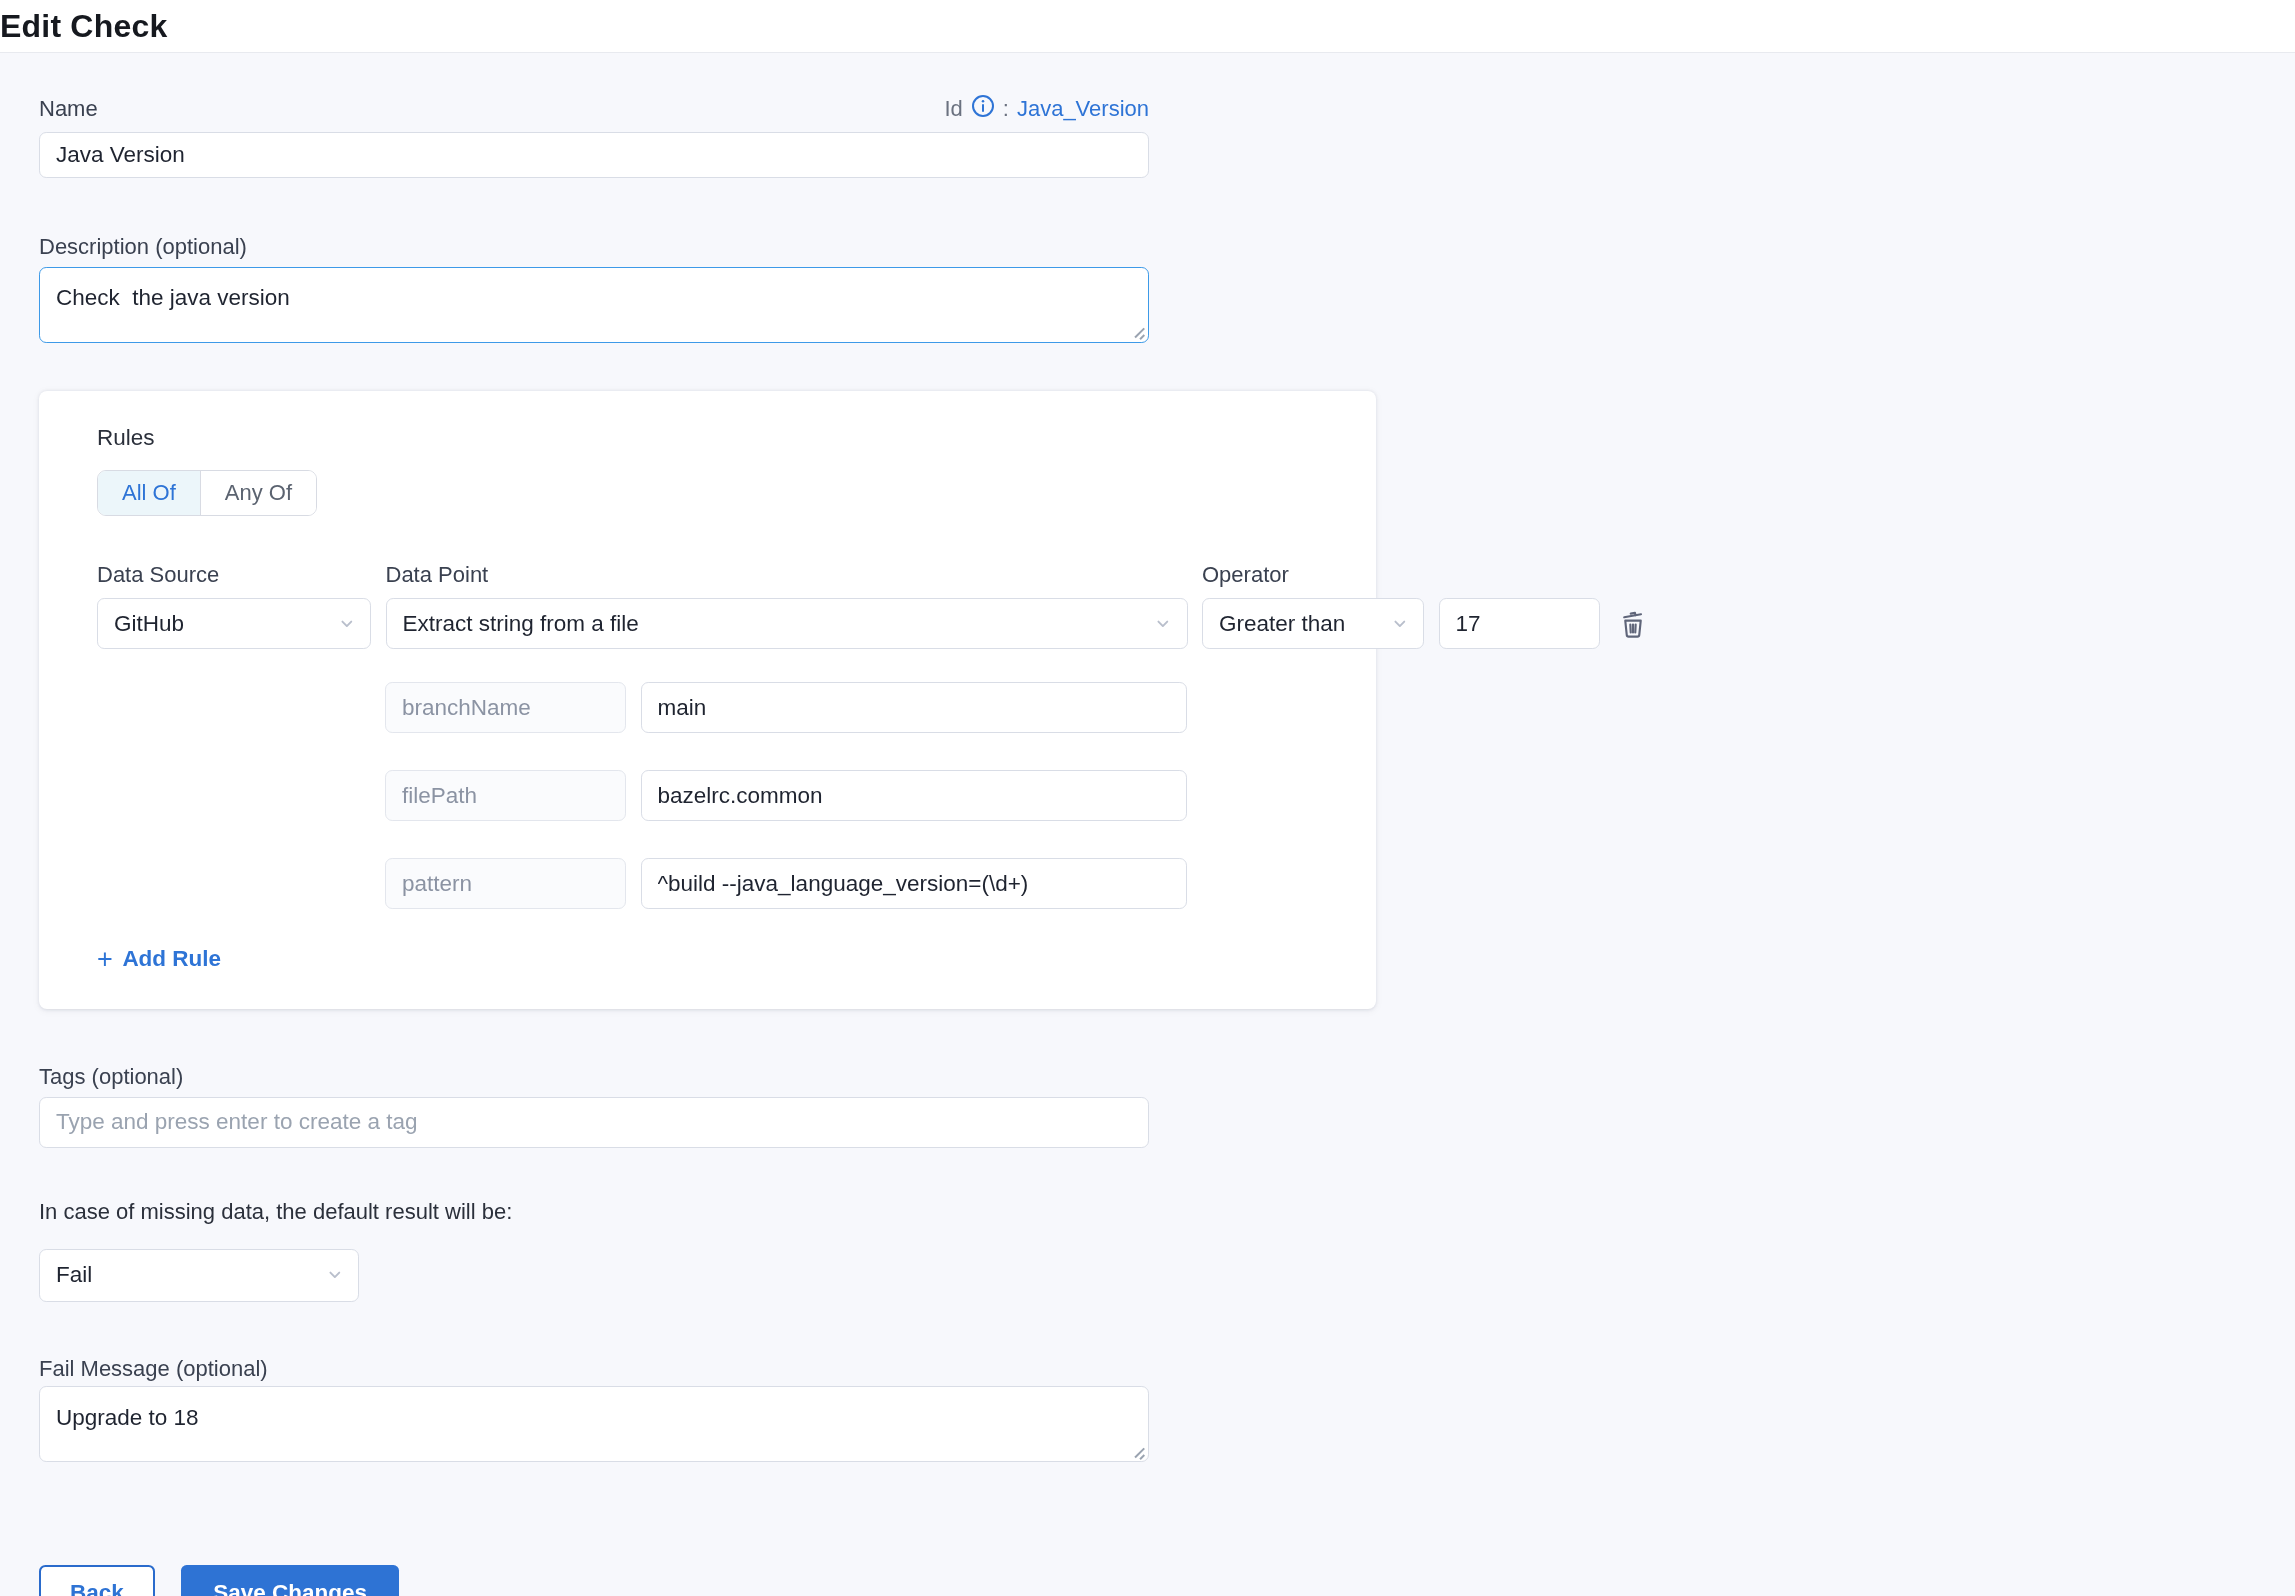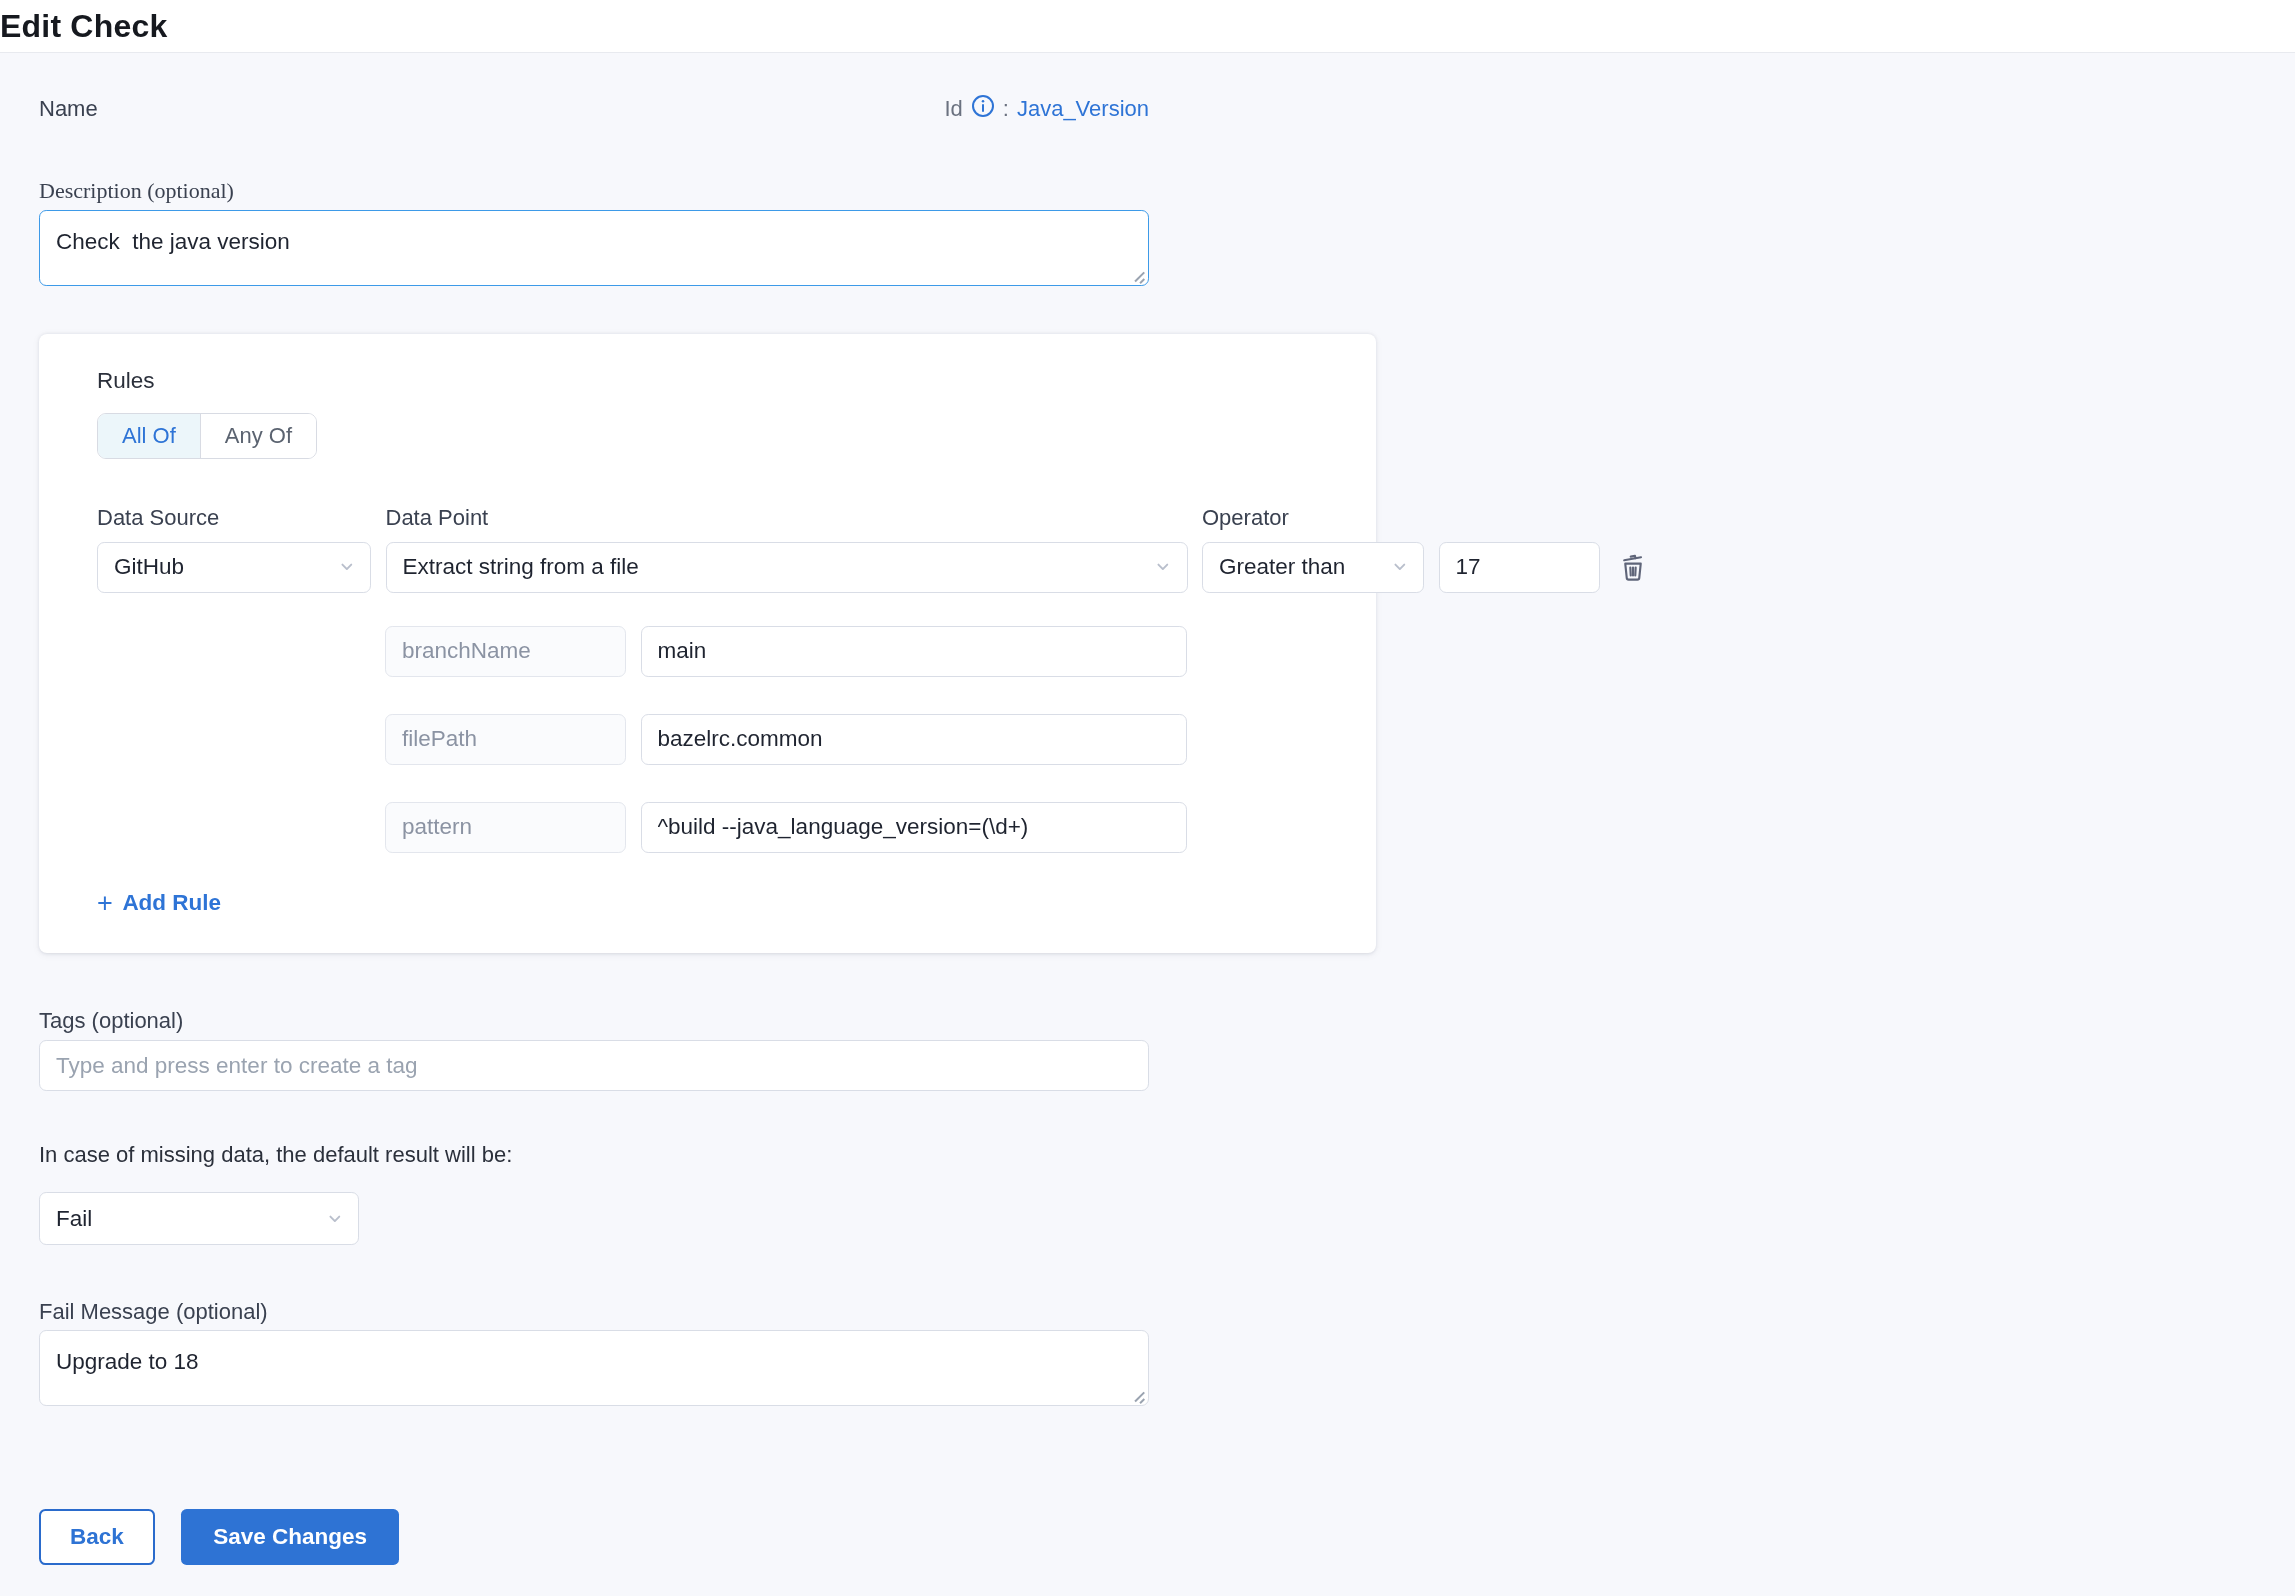--- a/index.html
+++ b/index.html
@@ -162,6 +162,7 @@
         <a class="id-value">Java_Version</a>
       </div>
     </div>
+    <input class="text-input name-input" type="text" value="Java Version" style="">
   </div>
 
   <div class="field-col">

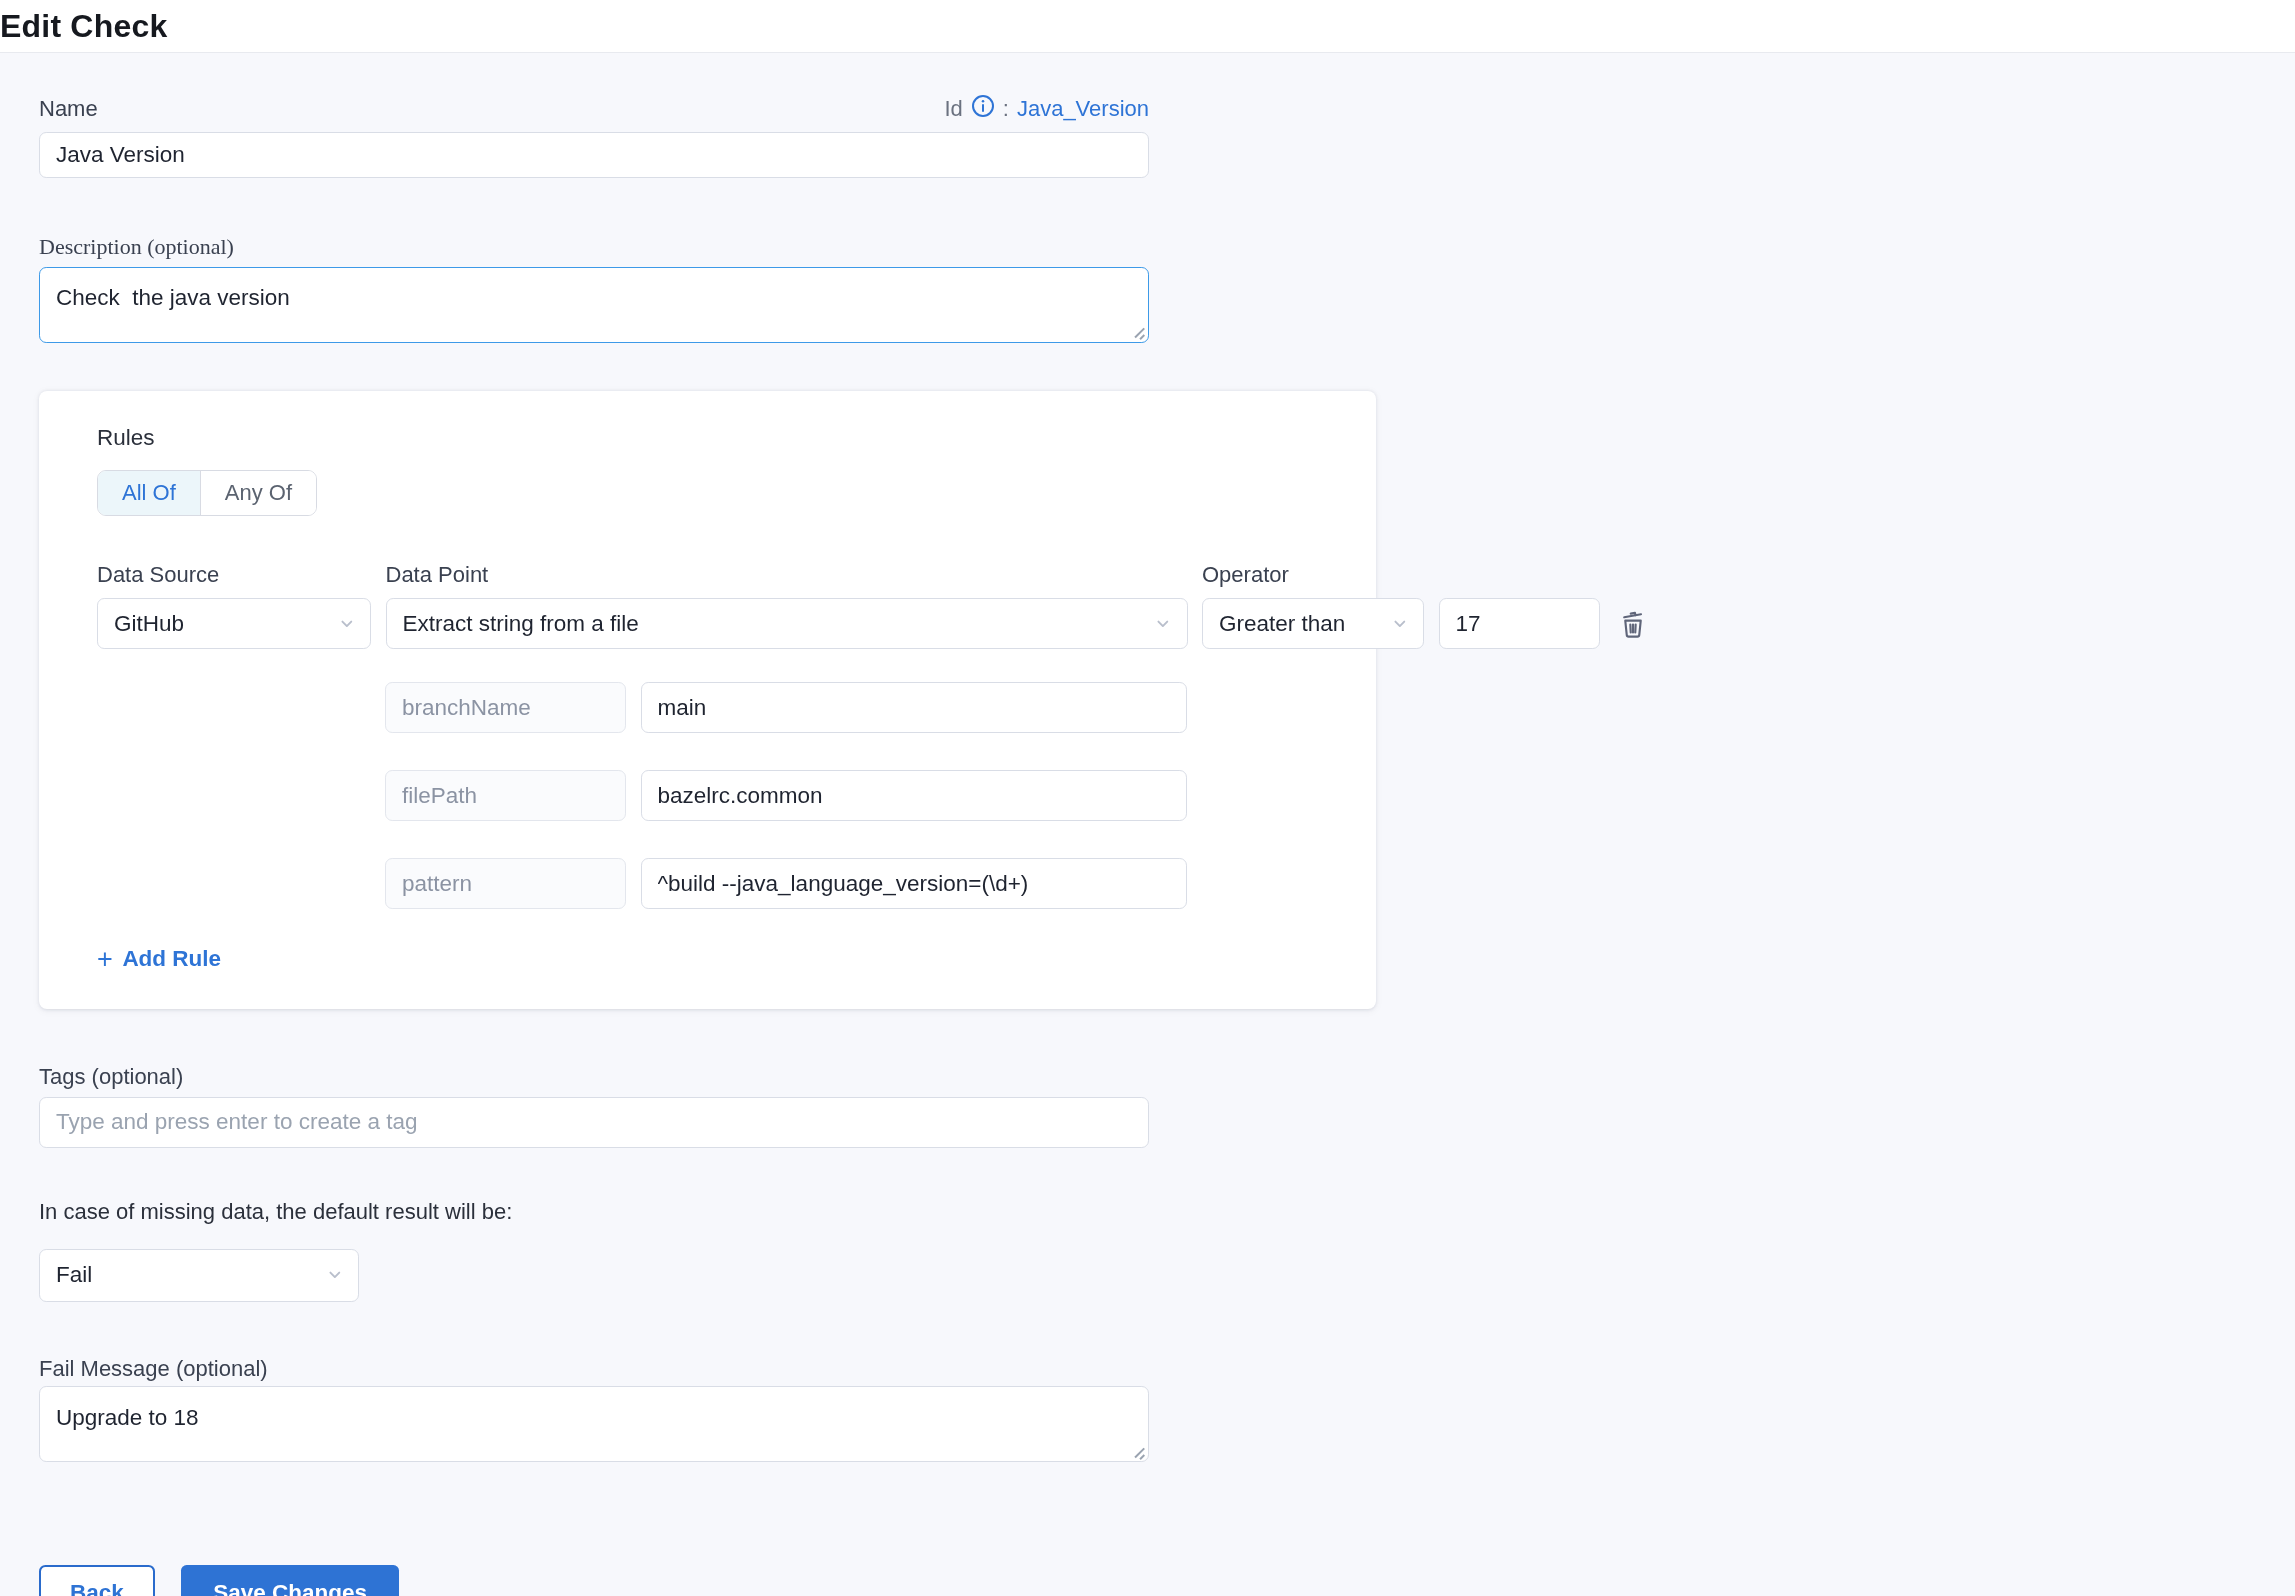--- a/index.html
+++ b/index.html
@@ -37,7 +37,7 @@
   }
   .name-input { margin-top:10.4px; }
 
-  .section-label-desc { margin-top:56px;font-family:Liberation Serif, serif; }
+  .section-label-desc { margin-top:56px; }
   .textarea-wrap { position:relative; width:1110px; margin-top:6.4px; }
   .textarea {
     width:100%; height:76px; background:#fff;

